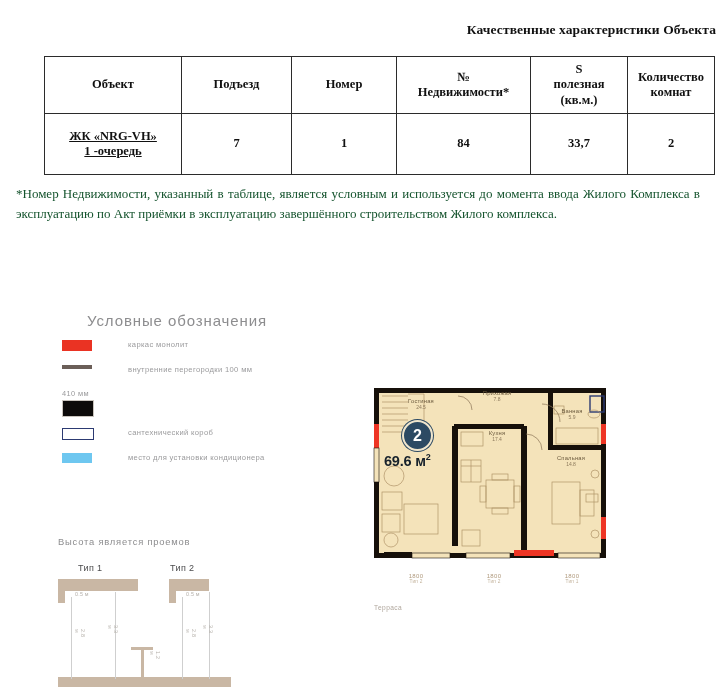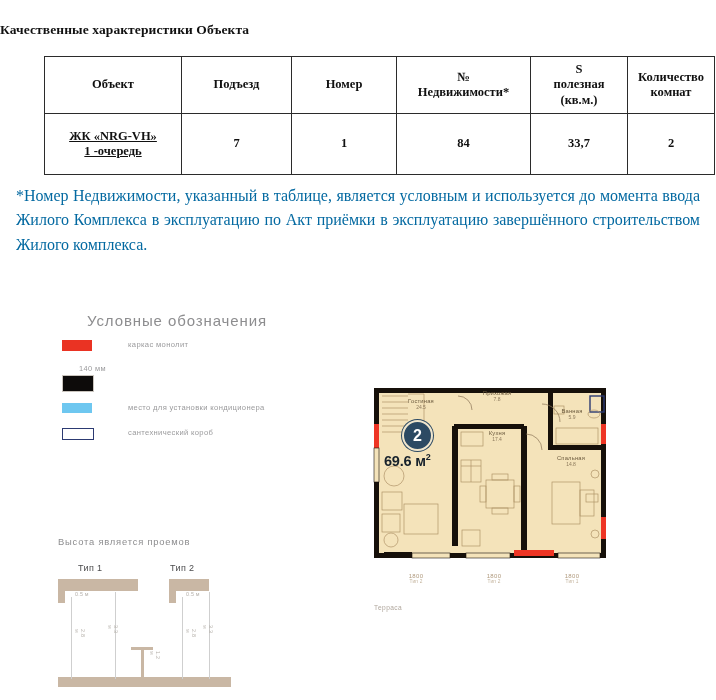--- a/index.html
+++ b/index.html
@@ -22,7 +22,7 @@
     top: 22px;
     left: 0;
     width: 716px;
-    text-align: left;
+    text-align: right;
     font-family: "Liberation Serif", serif;
     font-weight: bold;
     font-size: 13.5px;

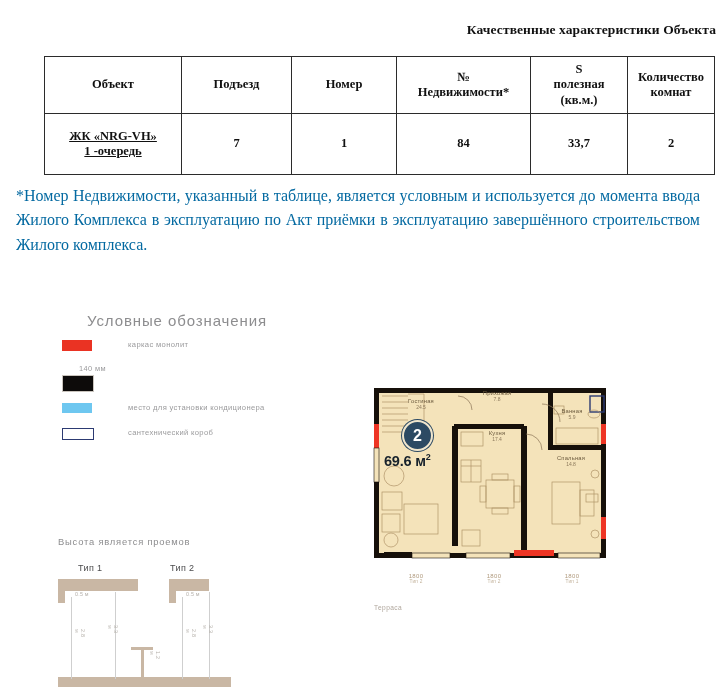--- a/index.html
+++ b/index.html
@@ -68,10 +68,10 @@
     left: 16px;
     width: 684px;
     font-family: "Liberation Serif", serif;
-    font-size: 16px;
+    font-size: 13px;
     line-height: 1.52;
     text-align: justify;
-    color: #0369a1;
+    color: #14532d;
   }
 
   

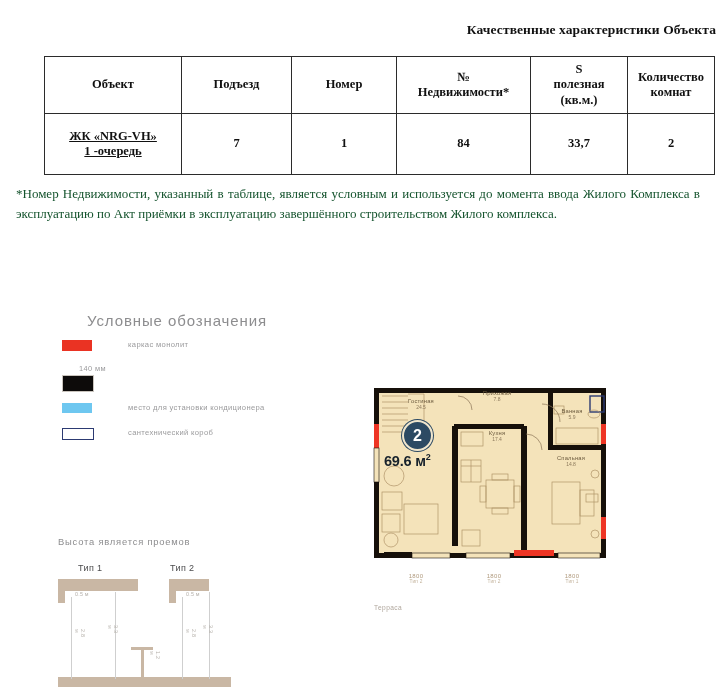--- a/index.html
+++ b/index.html
@@ -94,7 +94,6 @@
     align-items: flex-start;
     margin-bottom: 9px;
     min-height: 16px;
-    text-align: right;
   }
   .legend-swatch-wrap {
     width: 44px;

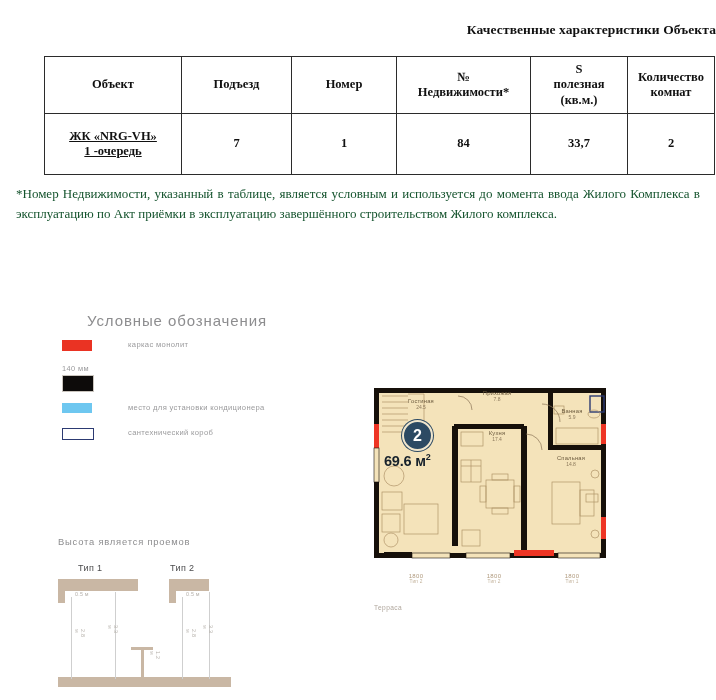--- a/index.html
+++ b/index.html
@@ -331,6 +331,12 @@
     <div class="legend-text">каркас монолит</div>
   </div>
 
+  <div class="legend-row">
+    <div class="legend-swatch-wrap">
+      <div class="sw-partition"></div>
+    </div>
+    <div class="legend-text">внутренние перегородки 100 мм</div>
+  </div>
 
   <div class="legend-row wall-row">
     <div class="wall-col">

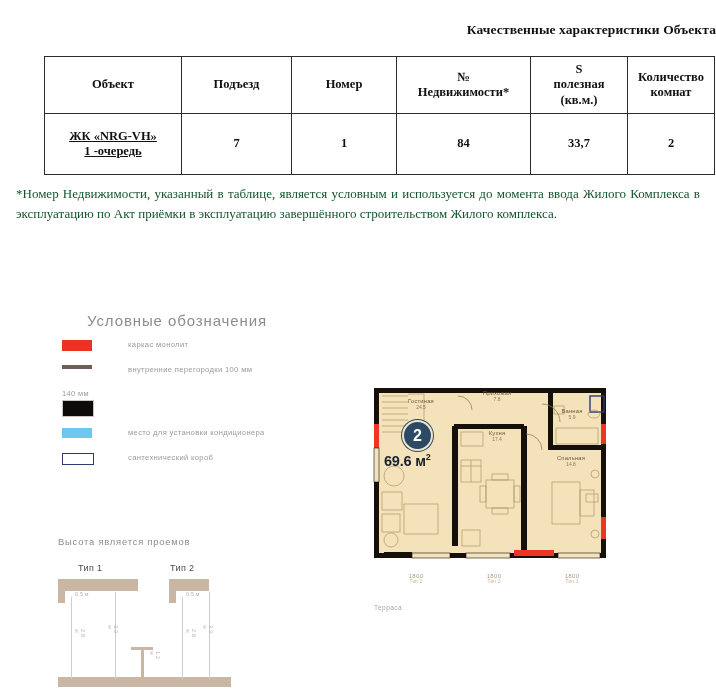--- a/index.html
+++ b/index.html
@@ -340,7 +340,7 @@
 
   <div class="legend-row wall-row">
     <div class="wall-col">
-      <div class="mm-label">140 мм</div>
+      <div class="mm-label">410 мм</div>
       <div class="sw-wall-block"></div>
     </div>
   </div>

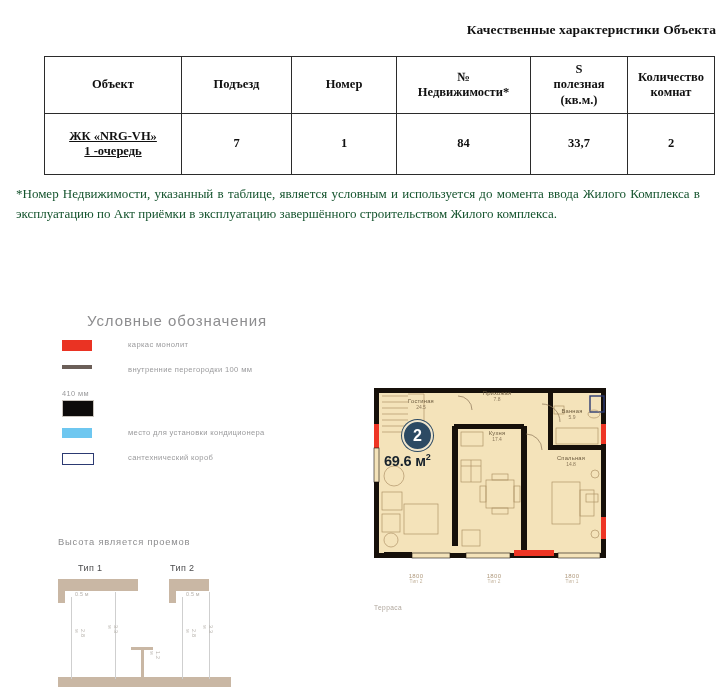--- a/index.html
+++ b/index.html
@@ -347,16 +347,16 @@
 
   <div class="legend-row">
     <div class="legend-swatch-wrap">
-      <div class="sw-ac"></div>
-    </div>
-    <div class="legend-text">место для установки кондиционера</div>
+      <div class="sw-duct"></div>
+    </div>
+    <div class="legend-text">сантехнический короб</div>
   </div>
 
   <div class="legend-row">
     <div class="legend-swatch-wrap">
-      <div class="sw-duct"></div>
-    </div>
-    <div class="legend-text">сантехнический короб</div>
+      <div class="sw-ac"></div>
+    </div>
+    <div class="legend-text">место для установки кондиционера</div>
   </div>
 </div>
 

